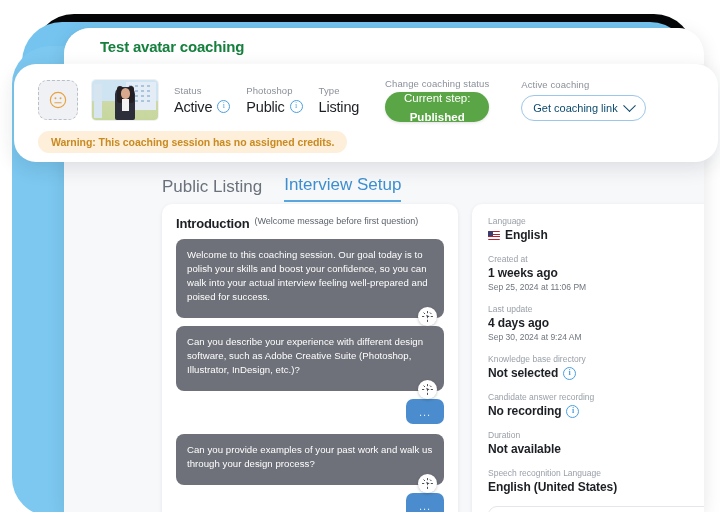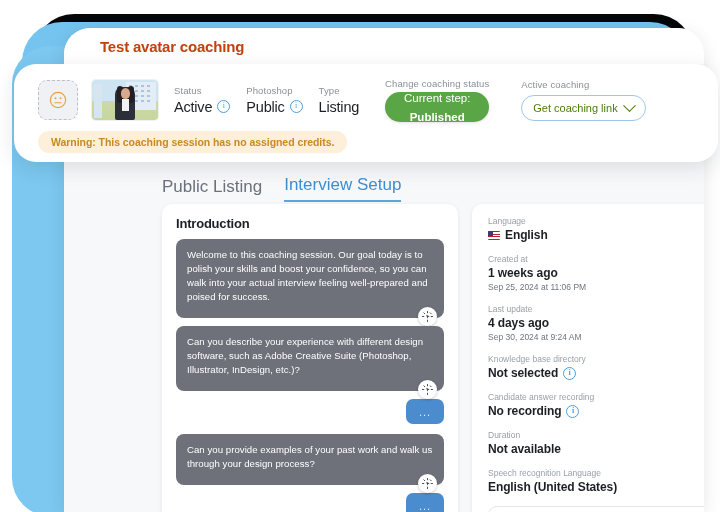--- a/index.html
+++ b/index.html
@@ -41,7 +41,7 @@
     border-radius:26px 26px 0 0;
   }
   #page-title{
-    font-size:15px;font-weight:bold;color:#c2410c;letter-spacing:-.2px;
+    font-size:15px;font-weight:bold;color:#15803d;letter-spacing:-.2px;
   }
 
   

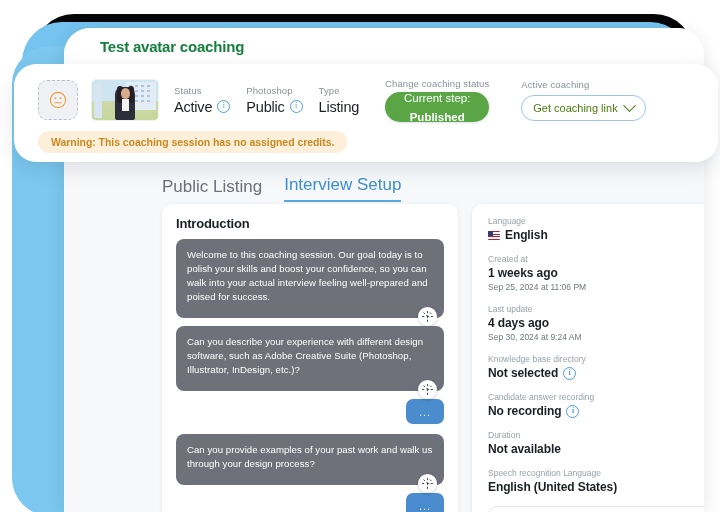--- a/index.html
+++ b/index.html
@@ -110,7 +110,7 @@
   #link-pill{
     border:1px solid #9cc7ea;border-radius:16px;height:24px;
     display:flex;align-items:center;gap:7px;padding:0 11px;margin-top:3px;
-    color:#4d7c0f;background:#fff;
+    color:#0c4a6e;background:#fff;
   }
   #link-pill .lbl{font-size:11px;}
 

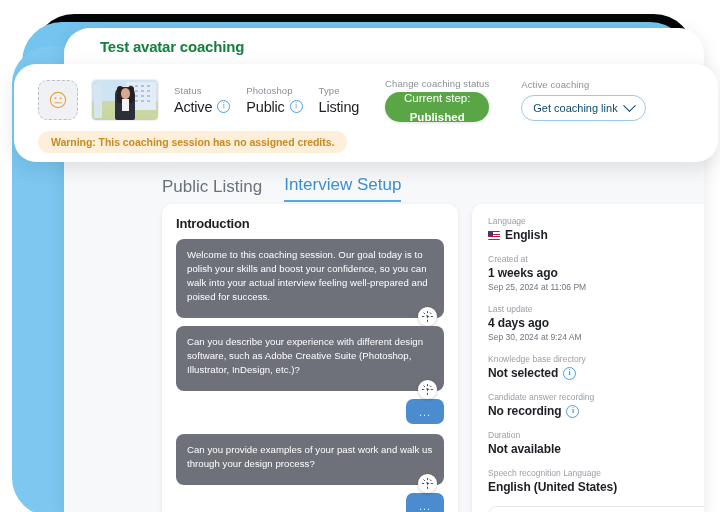--- a/index.html
+++ b/index.html
@@ -219,6 +219,7 @@
       <div id="left-panel">
         <div id="intro-head">
           <span id="intro-title">Introduction</span>
+          <span id="intro-sub">(Welcome message before first question)</span>
         </div>
 
         <div class="bubble">

